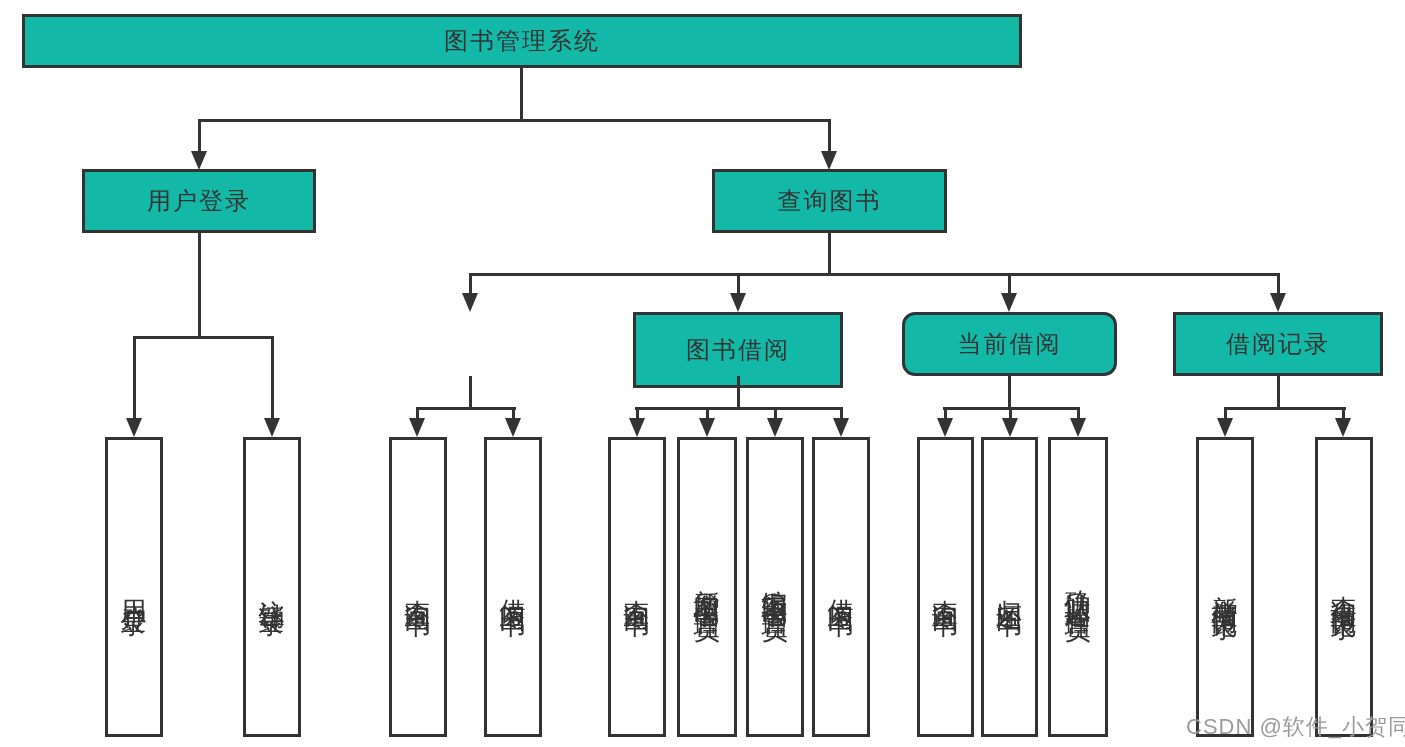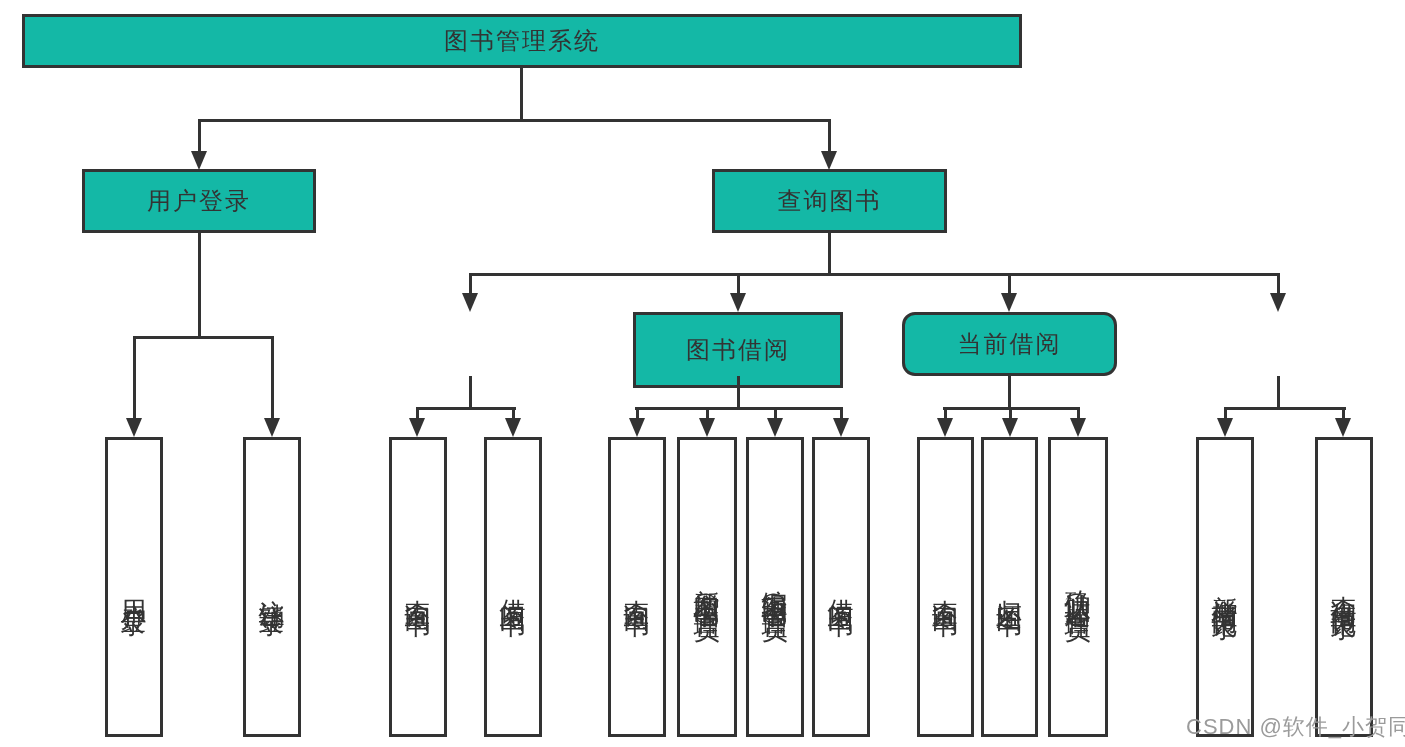--- a/index.html
+++ b/index.html
@@ -64,6 +64,9 @@
     <span>当前借阅</span>
   </div>
 
+  <div class="hbox" style="left:1173px;top:312px;width:210px;height:64px;">
+    <span>借阅记录</span>
+  </div>
 
   <div class="vbox" style="left:105px;top:437px;width:58px;height:300px;">
     <span class="vtext">用户登录</span>

